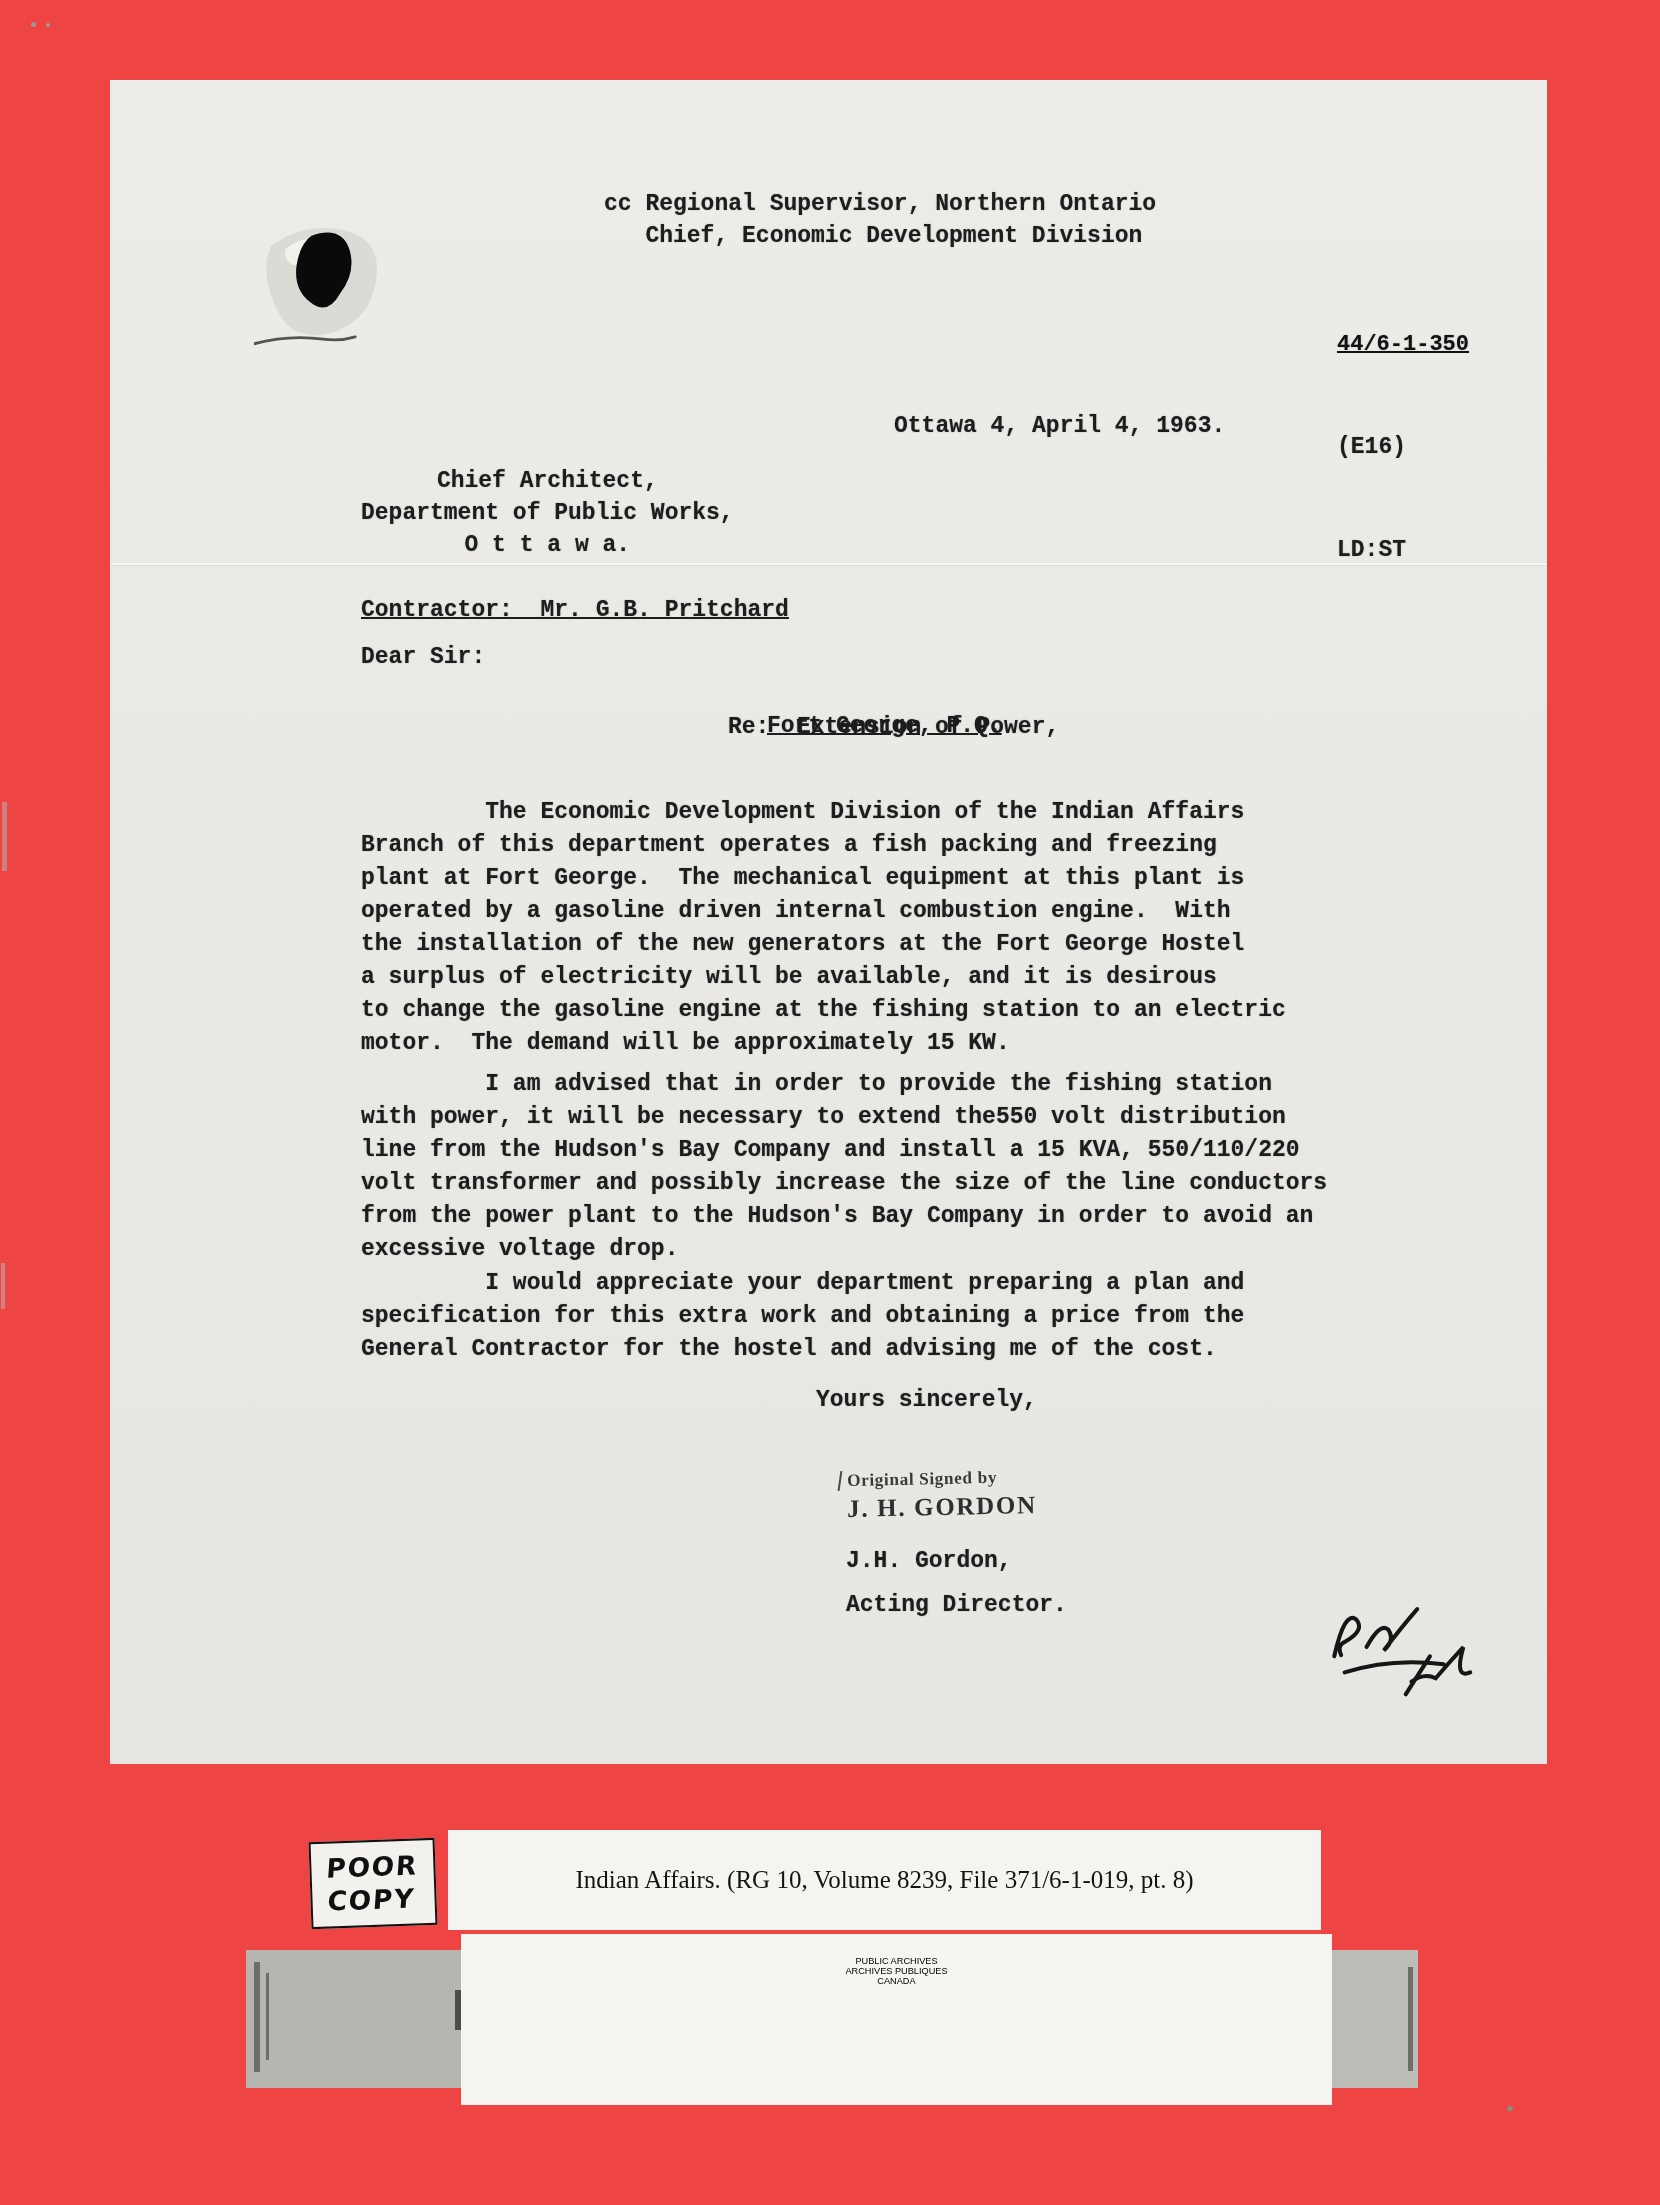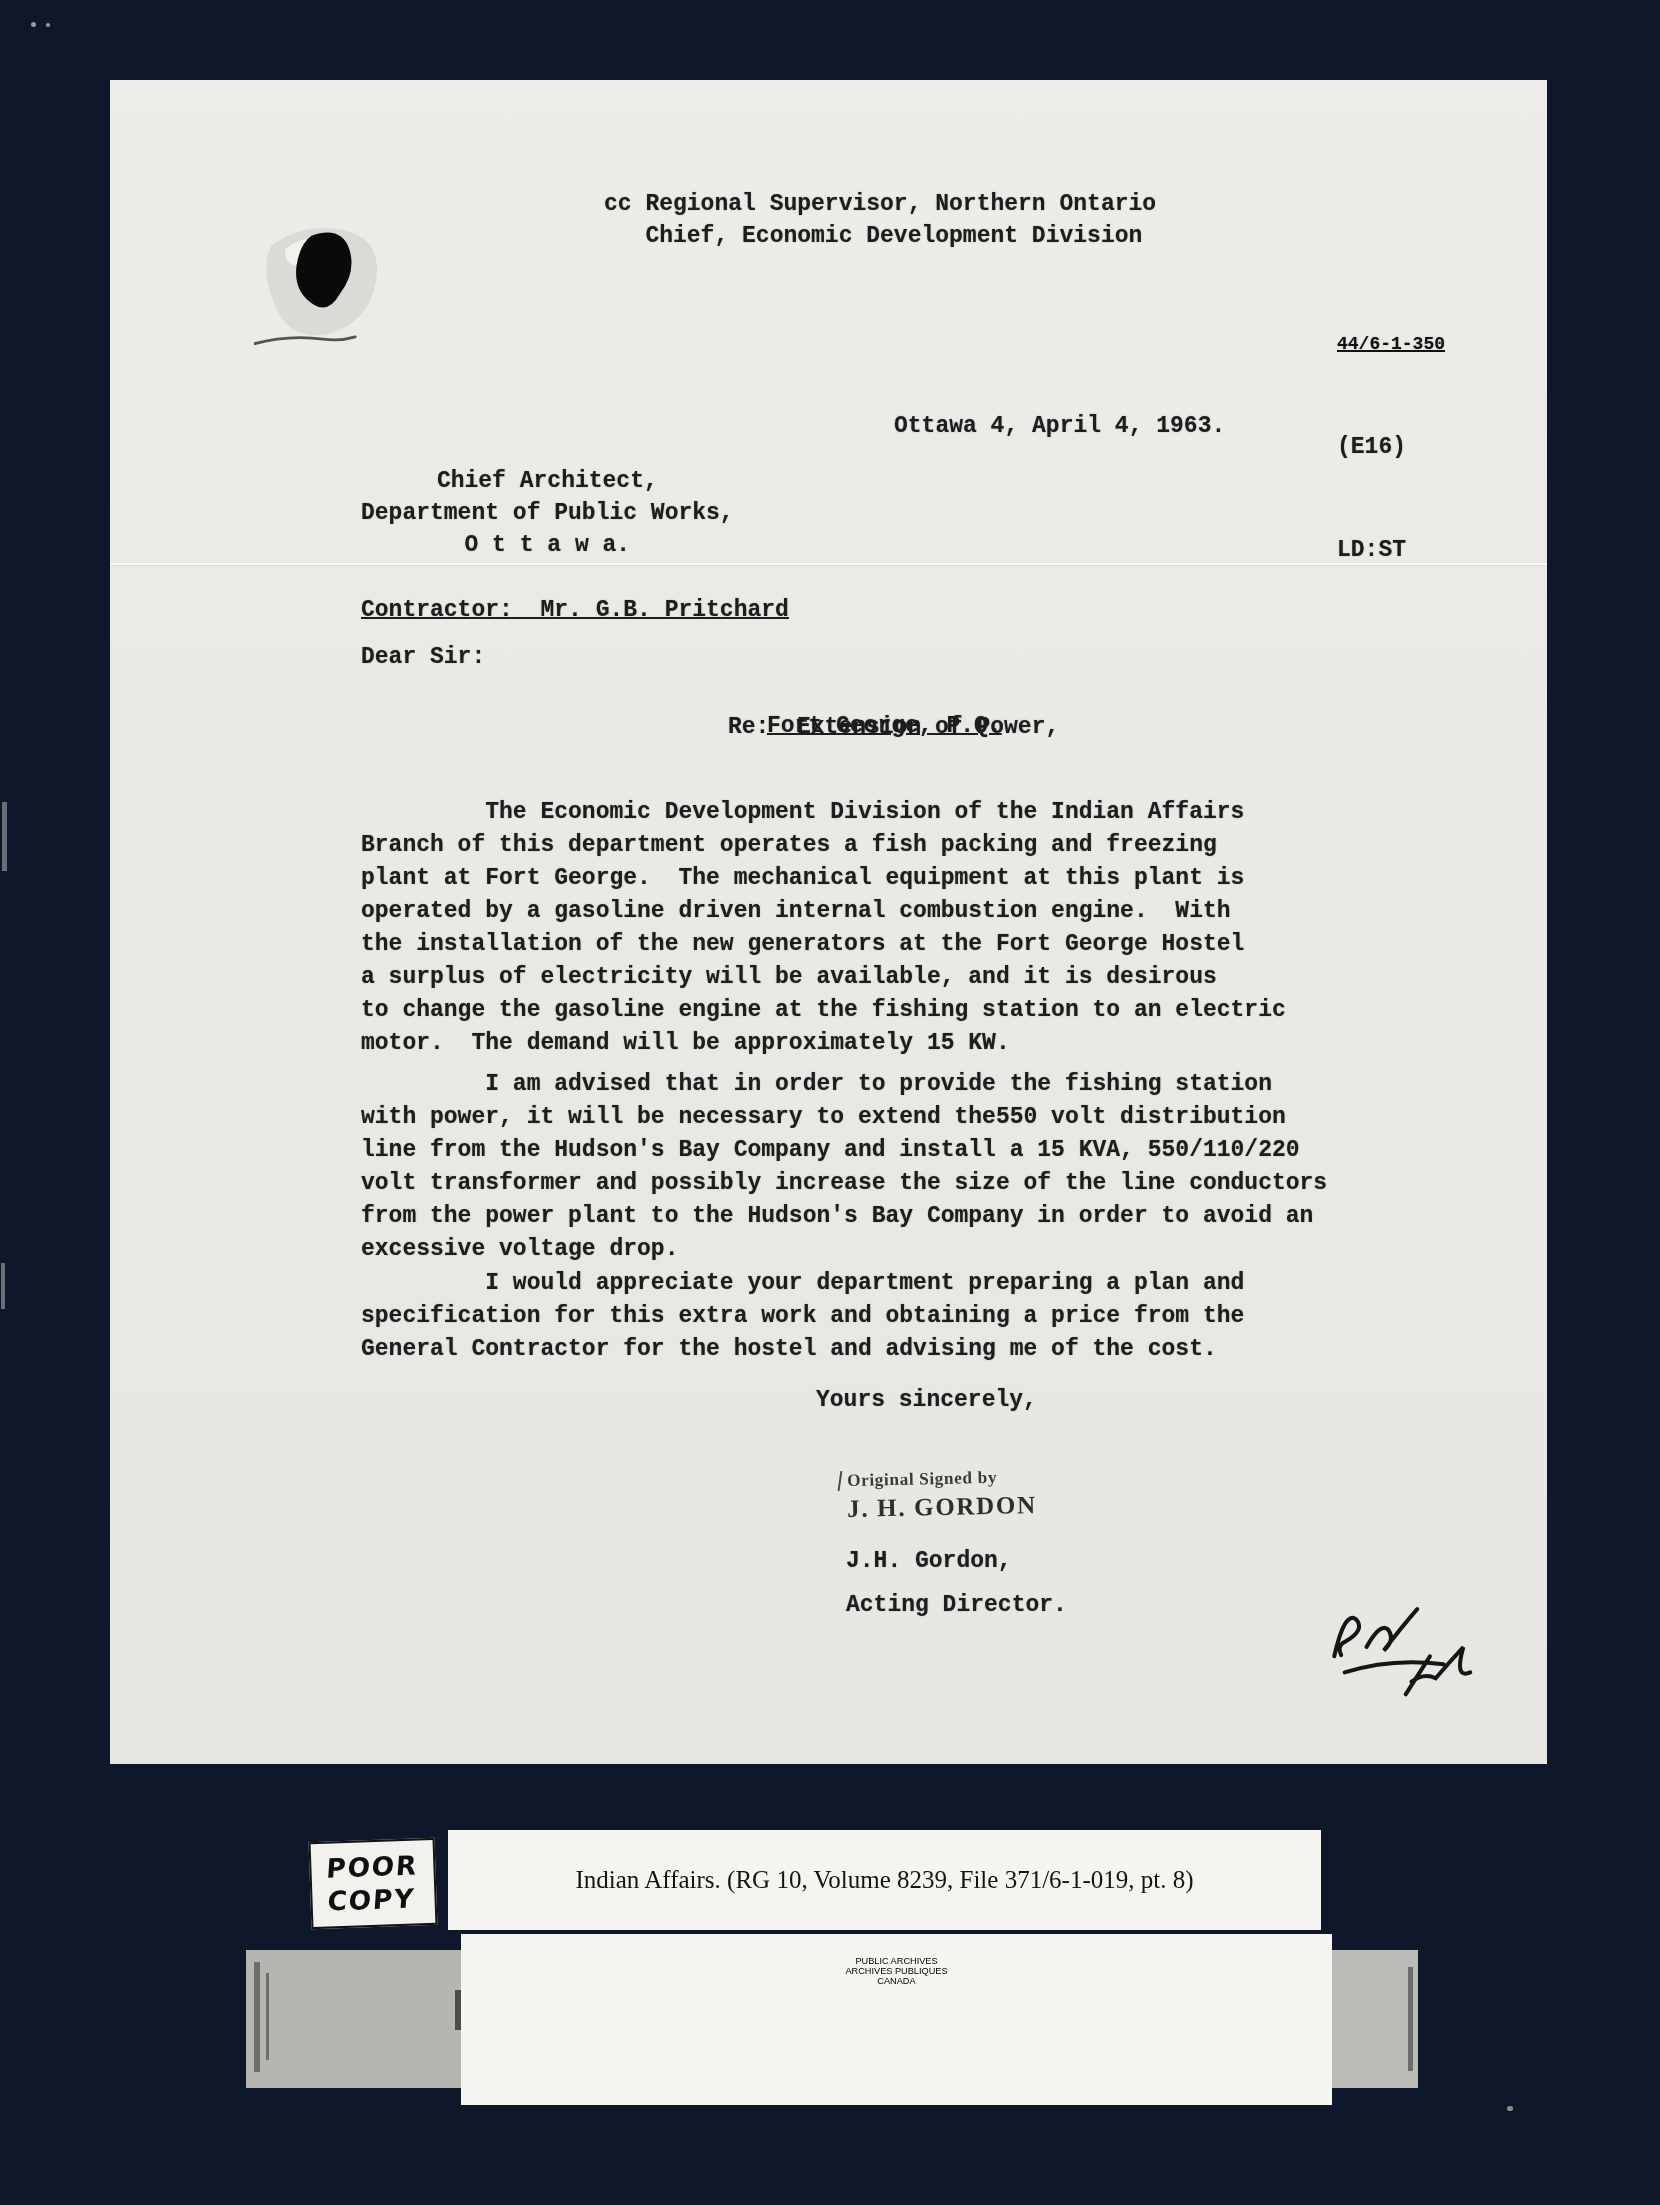--- a/index.html
+++ b/index.html
@@ -3,7 +3,7 @@
 <meta charset="utf-8">
 <style>
   html,body{margin:0;padding:0;background:#070707;}
-  .stage{position:relative;width:1661px;height:2205px;background:#0f172a;overflow:hidden;
+  .stage{position:relative;width:1661px;height:2205px;background:#ef4444;overflow:hidden;
          font-family:"Liberation Sans",sans-serif;}
   
   .letter{position:absolute;left:110px;top:80px;width:1437px;height:1684px;

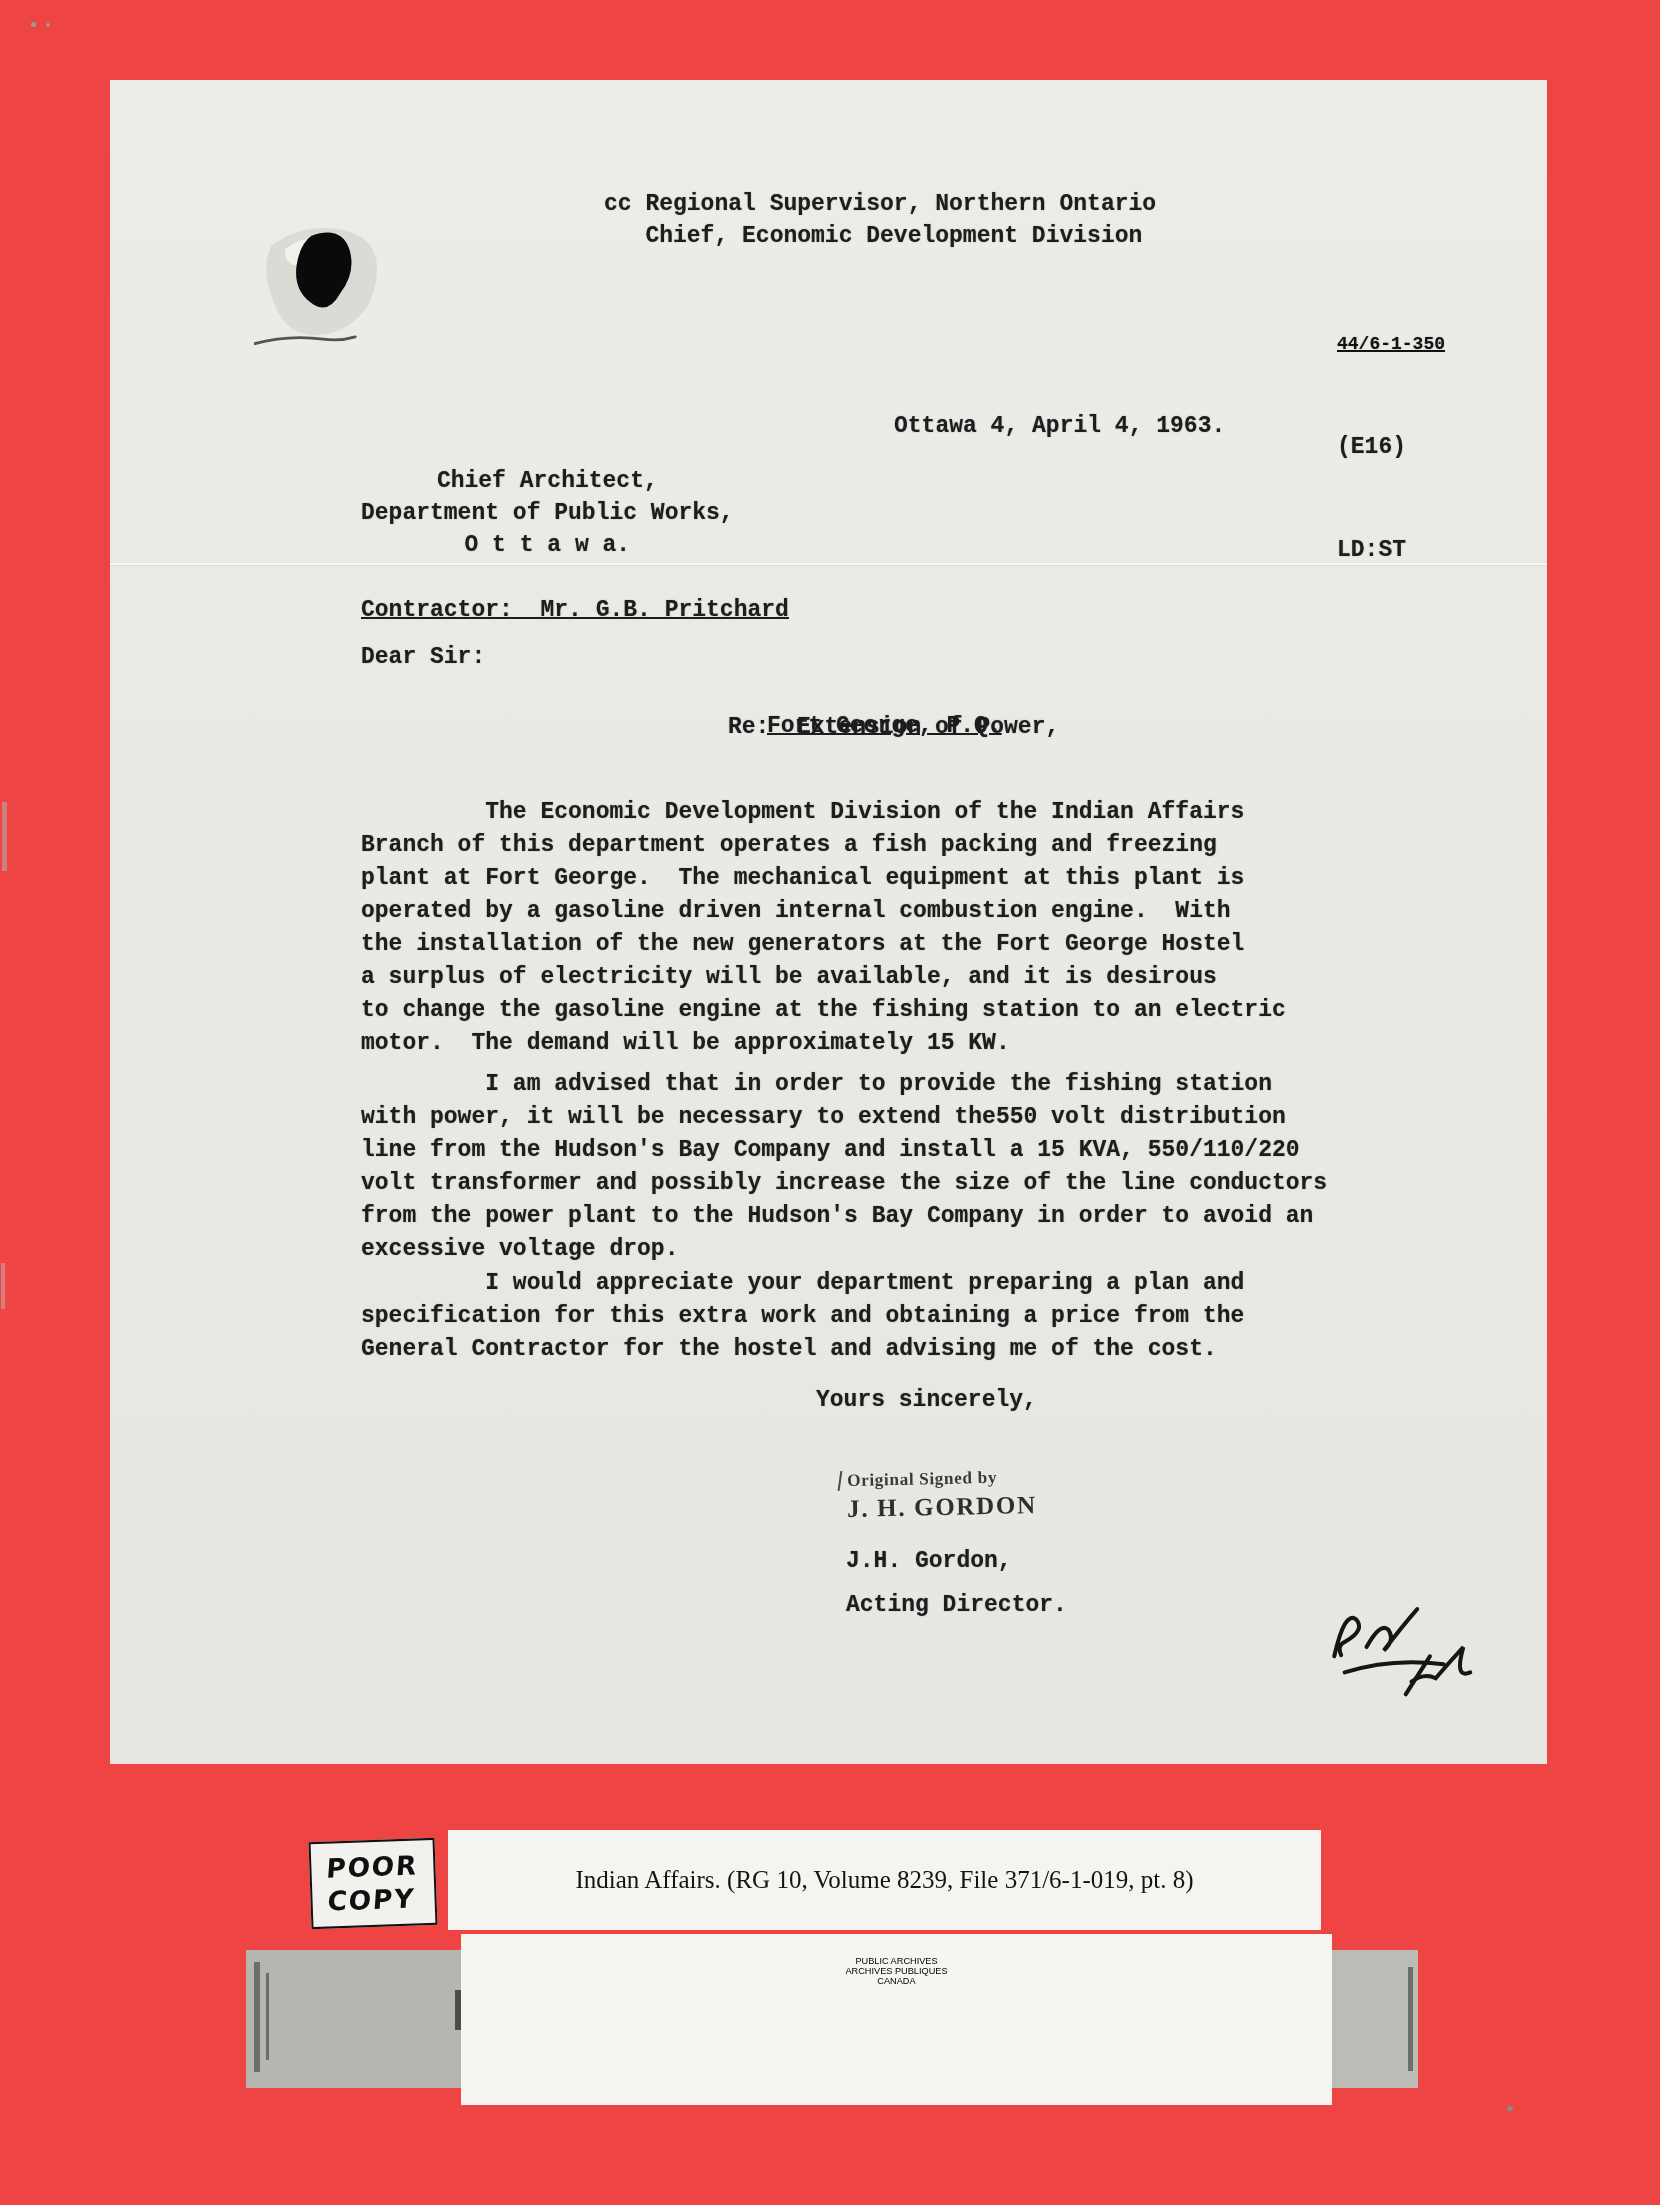--- a/index.html
+++ b/index.html
@@ -15,7 +15,7 @@
   .abs{position:absolute;}
   .fold{position:absolute;left:0;top:483px;width:100%;height:1.7px;
         background:rgba(255,255,255,.55);border-bottom:0.6px solid rgba(0,0,0,.10);}
-  .filenum{font-size:18px;text-decoration:underline;text-decoration-thickness:1.7px;color:#121212;}
+  .filenum{font-size:22px;text-decoration:underline;text-decoration-thickness:1.7px;color:#121212;}
   .fileblock div{line-height:37px;}
   .underline{text-decoration:underline;text-decoration-thickness:1.7px;}
   .stampline1{font-family:"Liberation Serif","DejaVu Serif",serif;font-weight:700;

